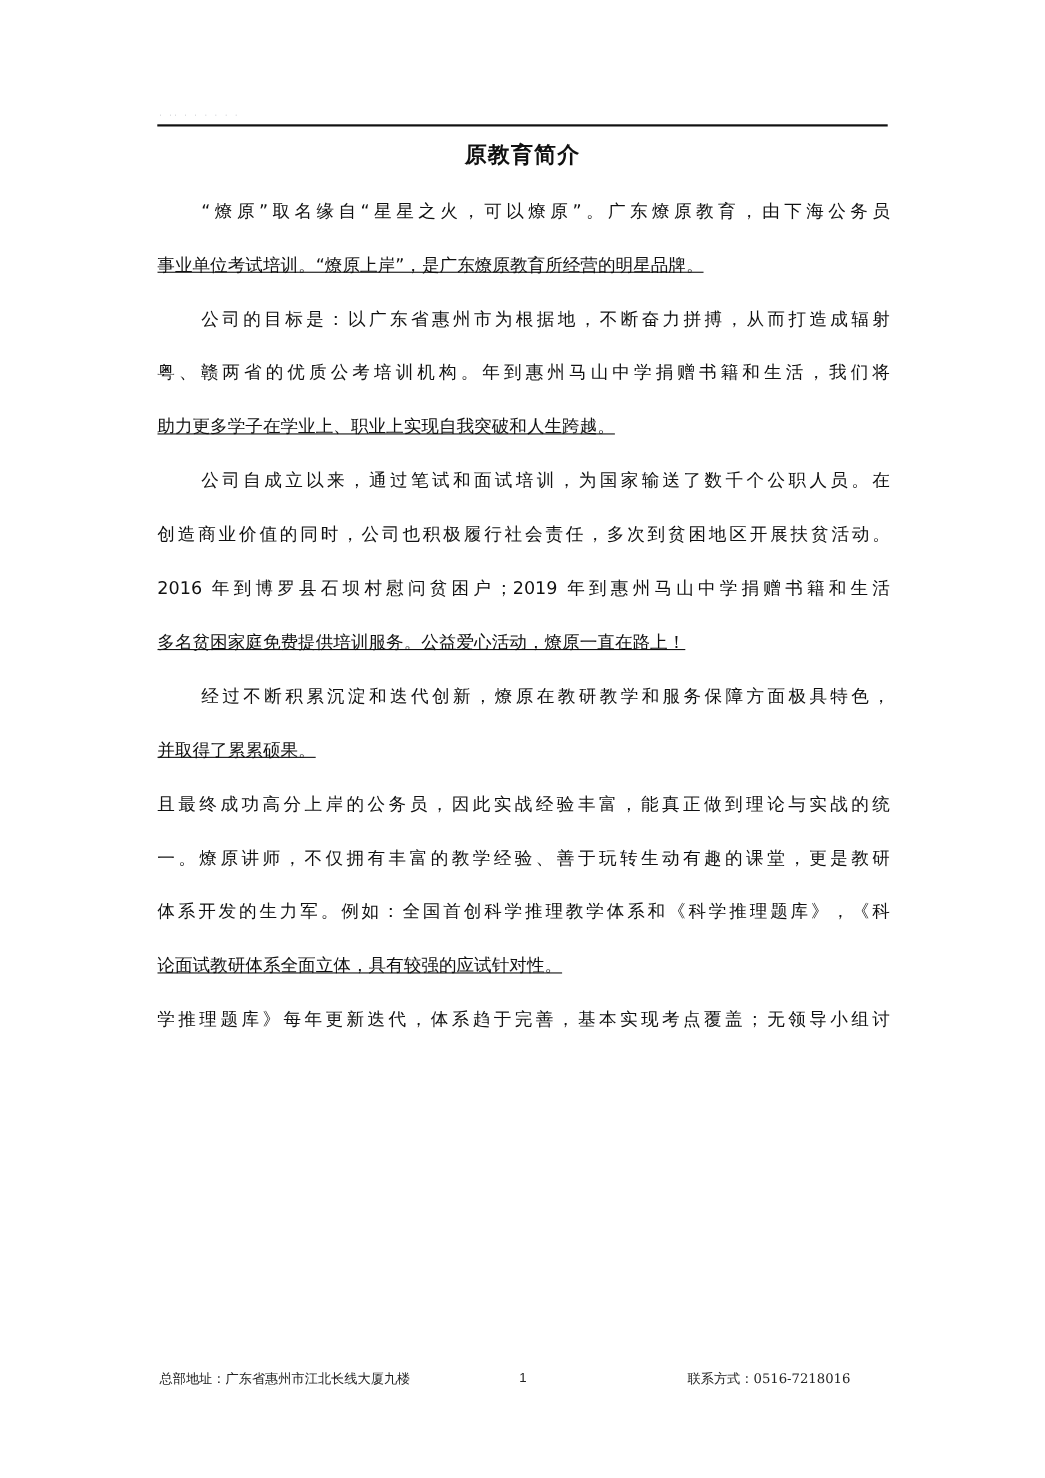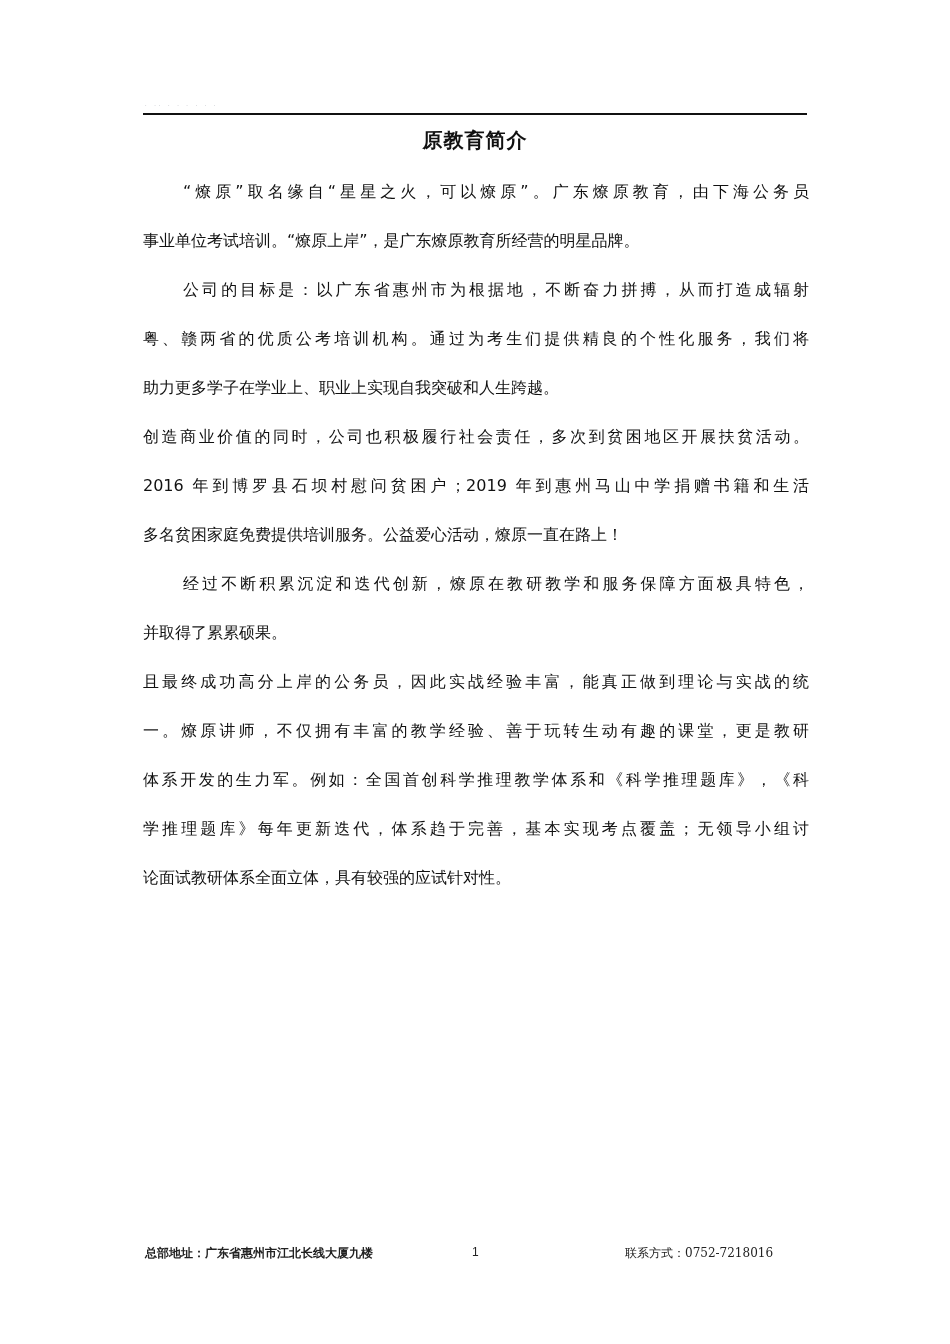--- a/index.html
+++ b/index.html
@@ -14,7 +14,7 @@
     .body-text { position: absolute; left: 143px; top: 178px; width: 666px; }
     .line { height: 49px; line-height: 28px; font-size: 16px; white-space: nowrap;
             text-align: justify; text-align-last: justify; overflow: hidden; }
-    .line.last { text-align-last: left; }
+    .line.last { text-align-last: left; text-decoration: underline; }
     .line.indent { padding-left: 40px; }
     .footer { position: absolute; left: 143px; top: 1245px; width: 664px; height: 20px;
               font-size: 12px; color: #222; font-family: "DejaVu Serif", "Liberation Serif", serif; }

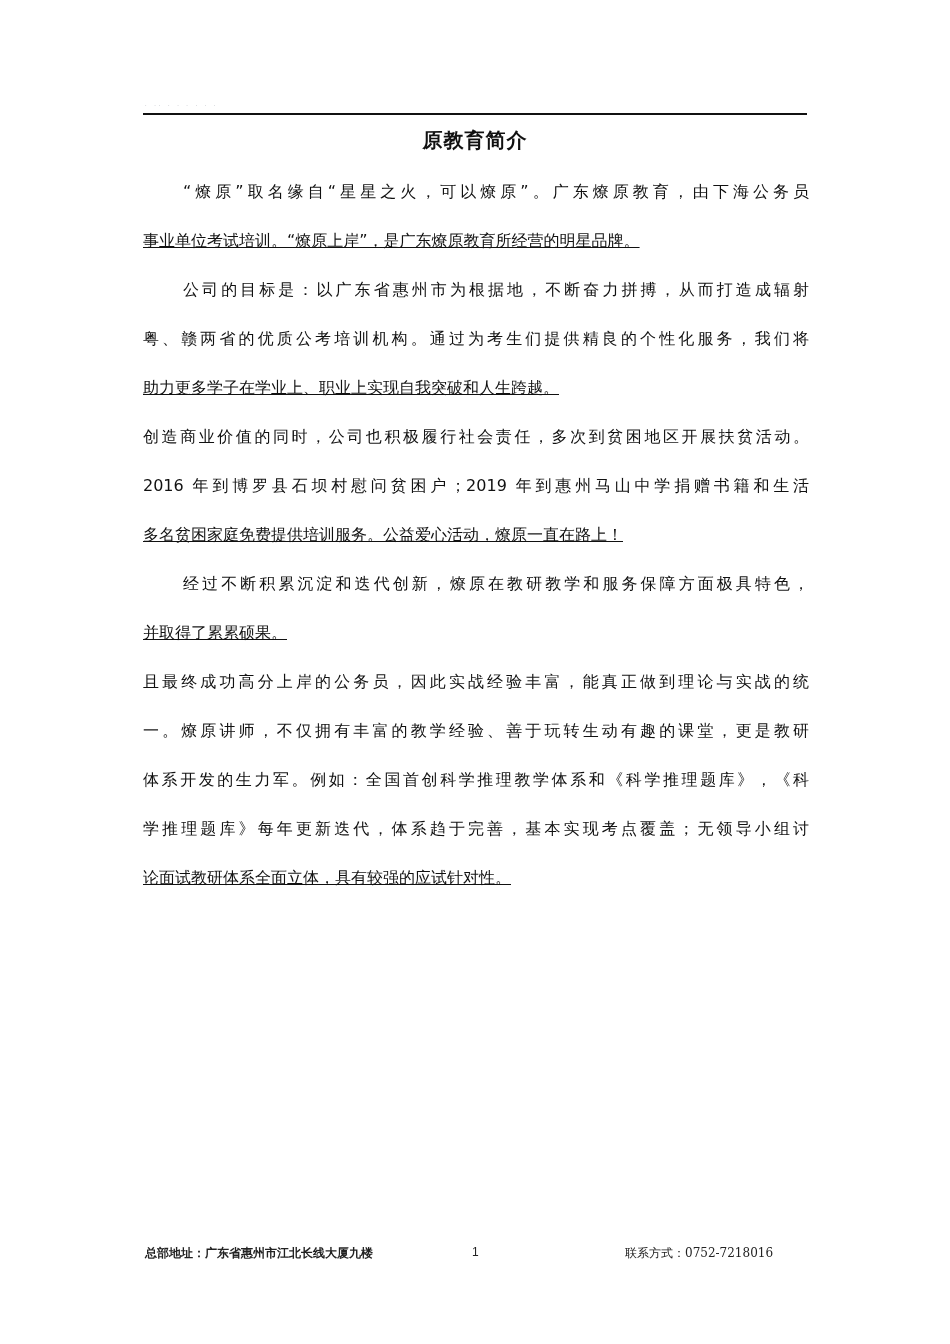--- a/index.html
+++ b/index.html
@@ -39,7 +39,7 @@
     <div class="line last">事业单位考试培训。“燎原上岸”，是广东燎原教育所经营的明星品牌。</div>
 
     <div class="line indent">公司的目标是：以广东省惠州市为根据地，不断奋力拼搏，从而打造成辐射</div>
-    <div class="line">粤、赣两省的优质公考培训机构。通过为考生们提供精良的个性化服务，我们将</div>
+    <div class="line">粤、赣两省的优质公考培训机构。年到惠州马山中学捐赠书籍和生活，我们将</div>
     <div class="line last">助力更多学子在学业上、职业上实现自我突破和人生跨越。</div>
 
     <div class="line">创造商业价值的同时，公司也积极履行社会责任，多次到贫困地区开展扶贫活动。</div>

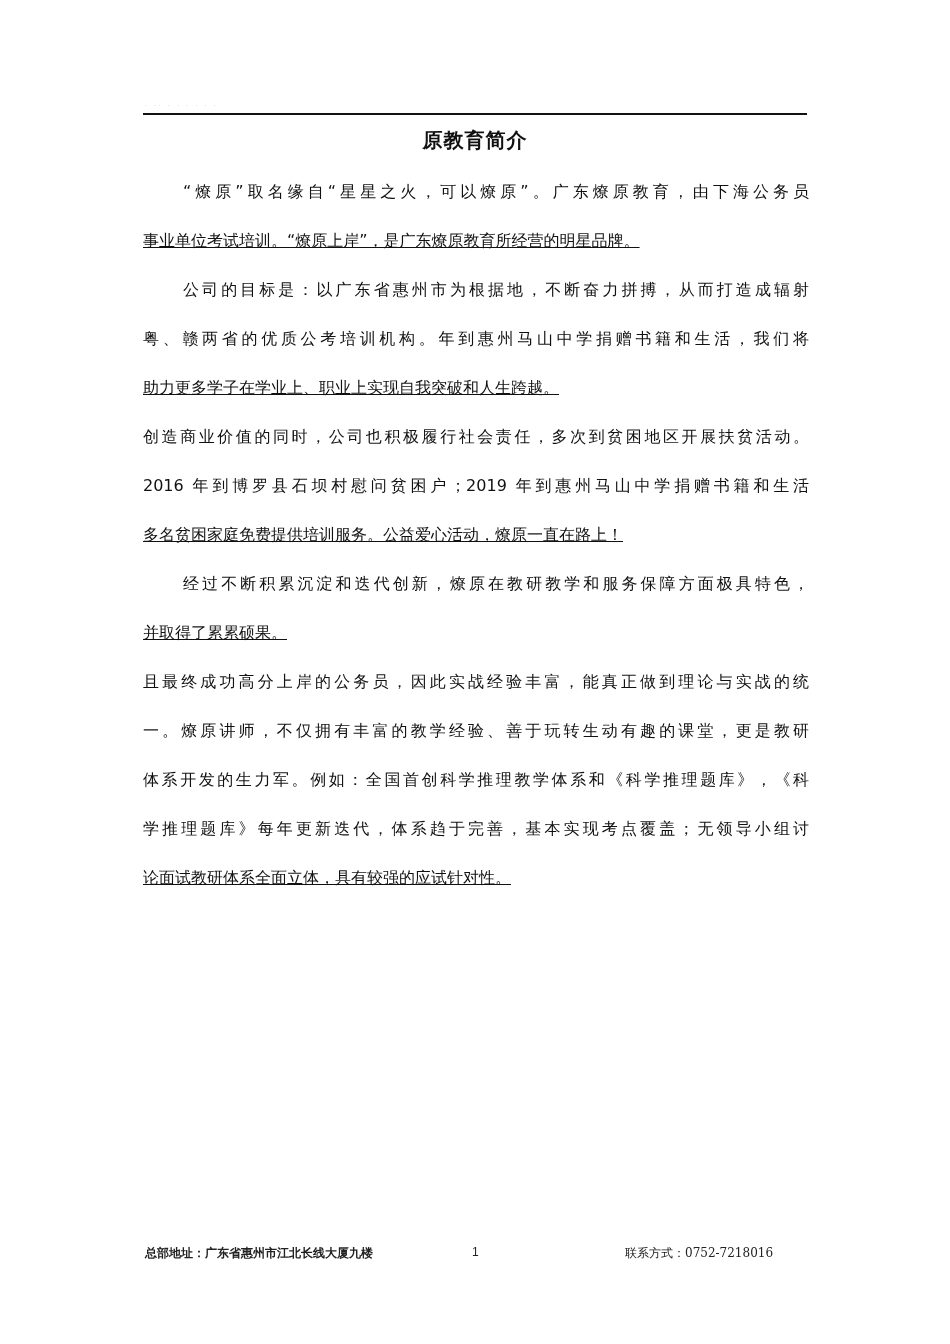--- a/index.html
+++ b/index.html
@@ -42,6 +42,7 @@
     <div class="line">粤、赣两省的优质公考培训机构。年到惠州马山中学捐赠书籍和生活，我们将</div>
     <div class="line last">助力更多学子在学业上、职业上实现自我突破和人生跨越。</div>
 
+    <div class="line indent">公司自成立以来，通过笔试和面试培训，为国家输送了数千个公职人员。在</div>
     <div class="line">创造商业价值的同时，公司也积极履行社会责任，多次到贫困地区开展扶贫活动。</div>
     <div class="line">2016 年到博罗县石坝村慰问贫困户；2019 年到惠州马山中学捐赠书籍和生活</div>
     <div class="line last">多名贫困家庭免费提供培训服务。公益爱心活动，燎原一直在路上！</div>

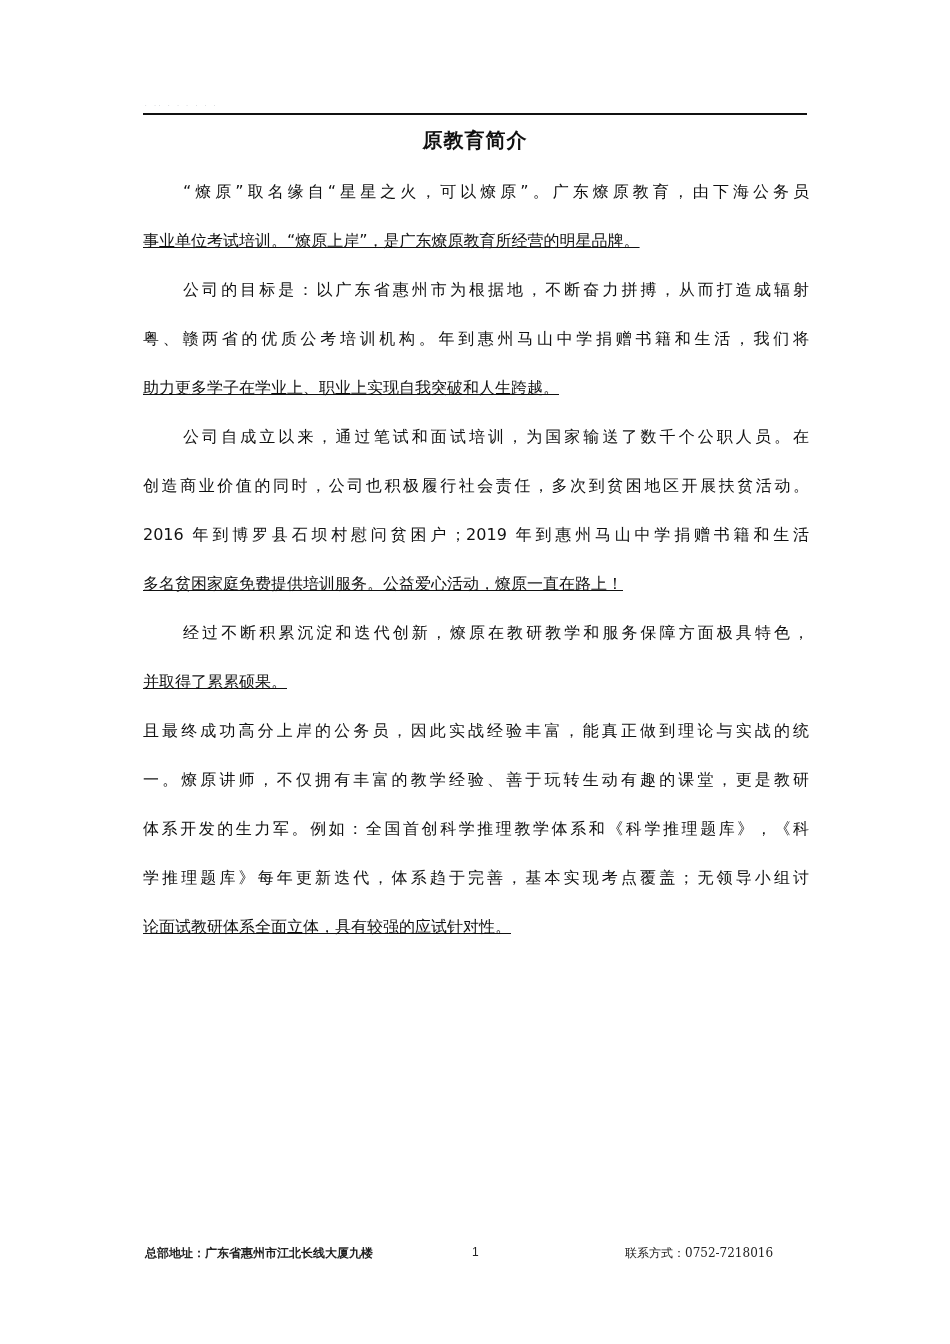--- a/index.html
+++ b/index.html
@@ -53,8 +53,8 @@
     <div class="line">且最终成功高分上岸的公务员，因此实战经验丰富，能真正做到理论与实战的统</div>
     <div class="line">一。燎原讲师，不仅拥有丰富的教学经验、善于玩转生动有趣的课堂，更是教研</div>
     <div class="line">体系开发的生力军。例如：全国首创科学推理教学体系和《科学推理题库》，《科</div>
+    <div class="line last">论面试教研体系全面立体，具有较强的应试针对性。</div>
     <div class="line">学推理题库》每年更新迭代，体系趋于完善，基本实现考点覆盖；无领导小组讨</div>
-    <div class="line last">论面试教研体系全面立体，具有较强的应试针对性。</div>
 
   </div>
 

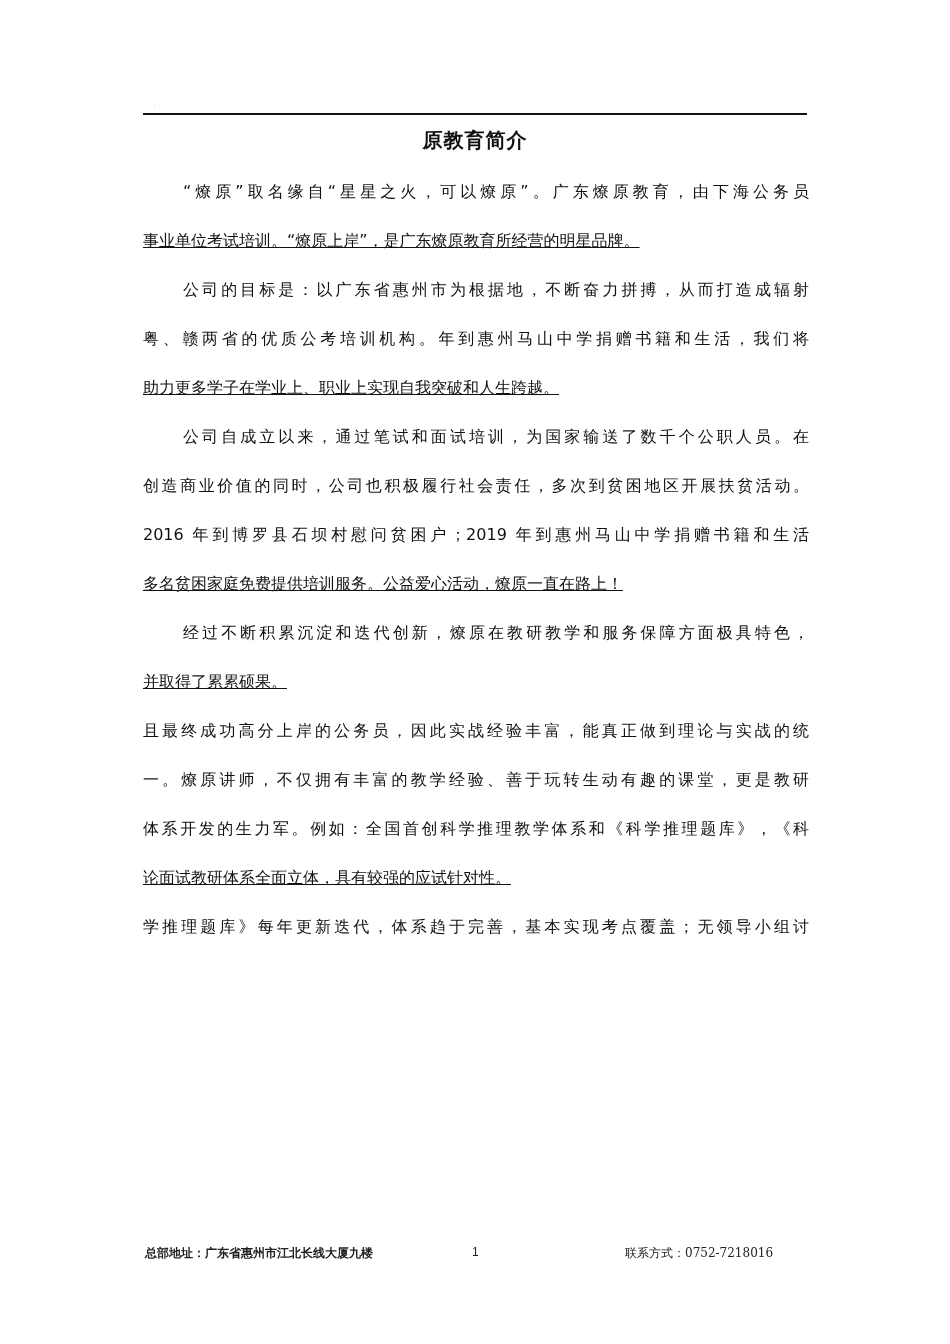--- a/index.html
+++ b/index.html
@@ -18,7 +18,7 @@
     .line.indent { padding-left: 40px; }
     .footer { position: absolute; left: 143px; top: 1245px; width: 664px; height: 20px;
               font-size: 12px; color: #222; font-family: "DejaVu Serif", "Liberation Serif", serif; }
-    .footer-left { position: absolute; left: 2px; top: 0; font-weight: bold; }
+    .footer-left { position: absolute; left: 2px; top: 0; }
     .footer-center { position: absolute; left: 329px; top: 0; font-family: "Liberation Sans", sans-serif; }
     .footer-right { position: absolute; left: 482px; top: 0; }
   </style>

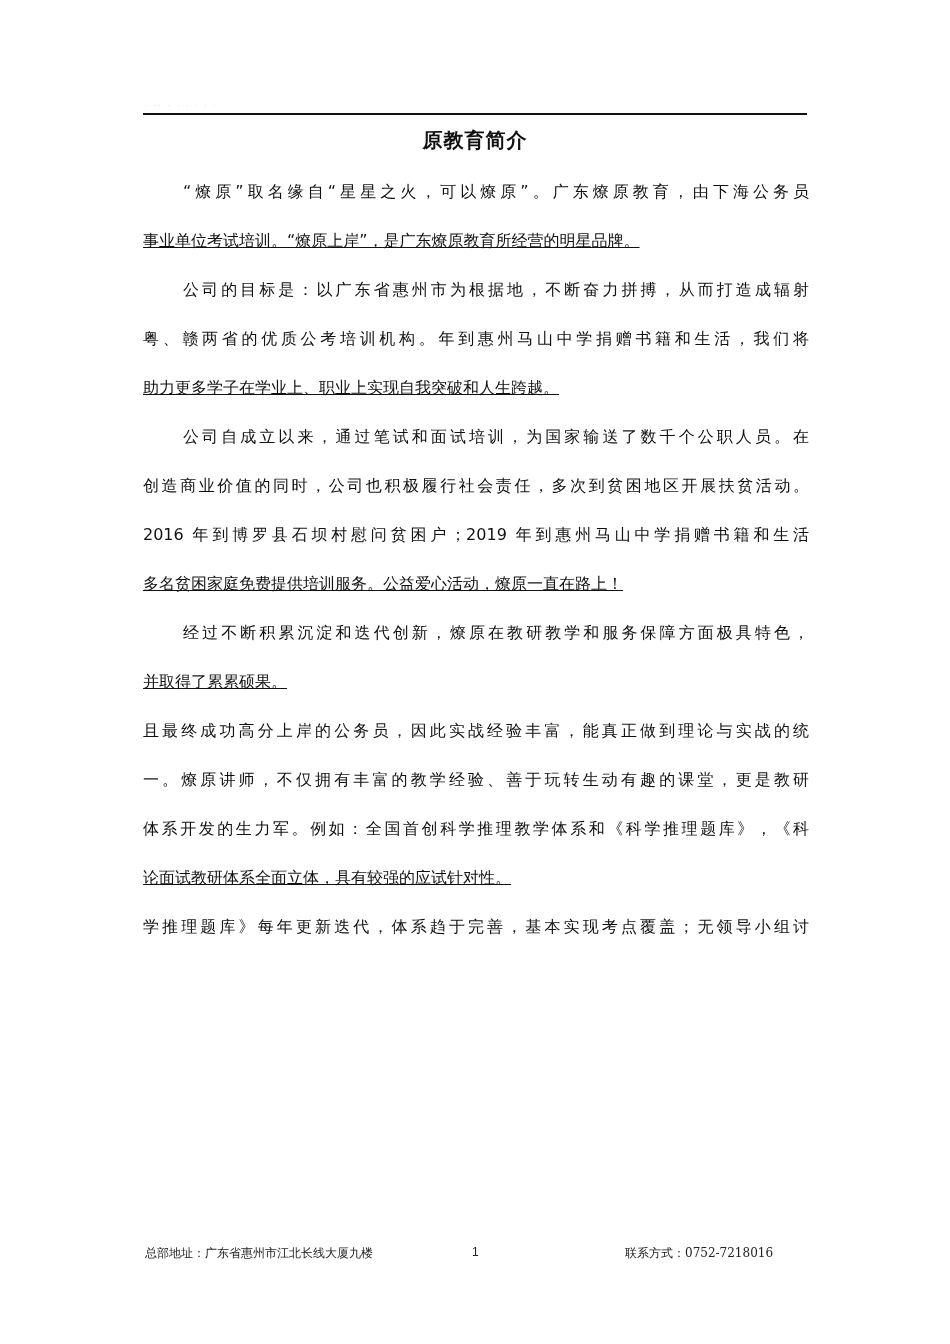--- a/index.html
+++ b/index.html
@@ -61,7 +61,7 @@
   <div class="footer">
     <span class="footer-left">总部地址：广东省惠州市江北长线大厦九楼</span>
     <span class="footer-center">1</span>
-    <span class="footer-right">联系方式：0752-7218016</span>
+    <span class="footer-right">联系方式：0516-7218016</span>
   </div>
 </div>
 

